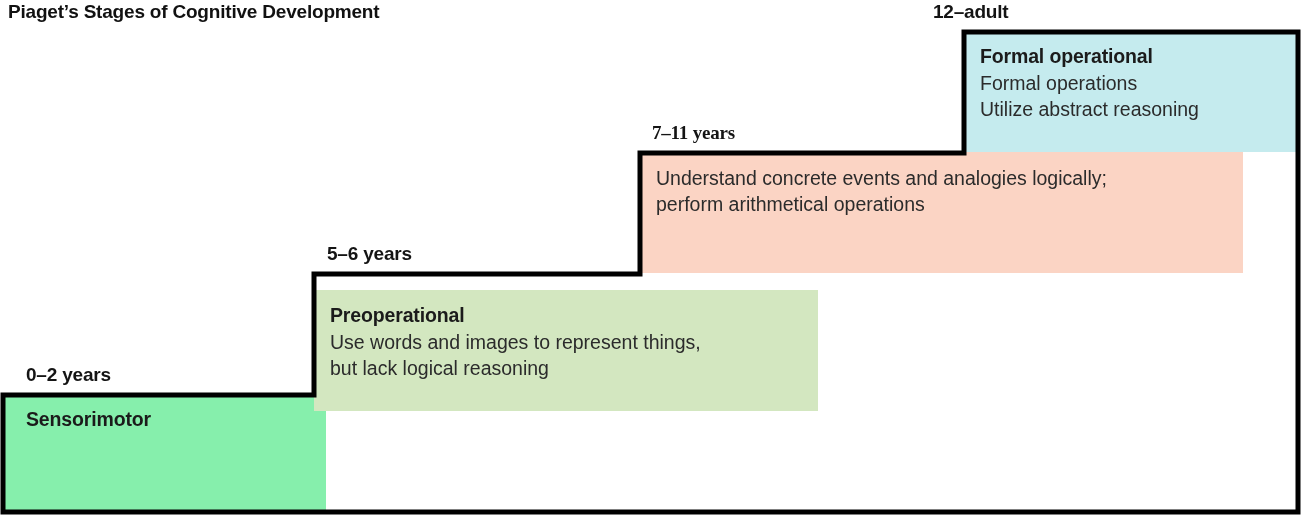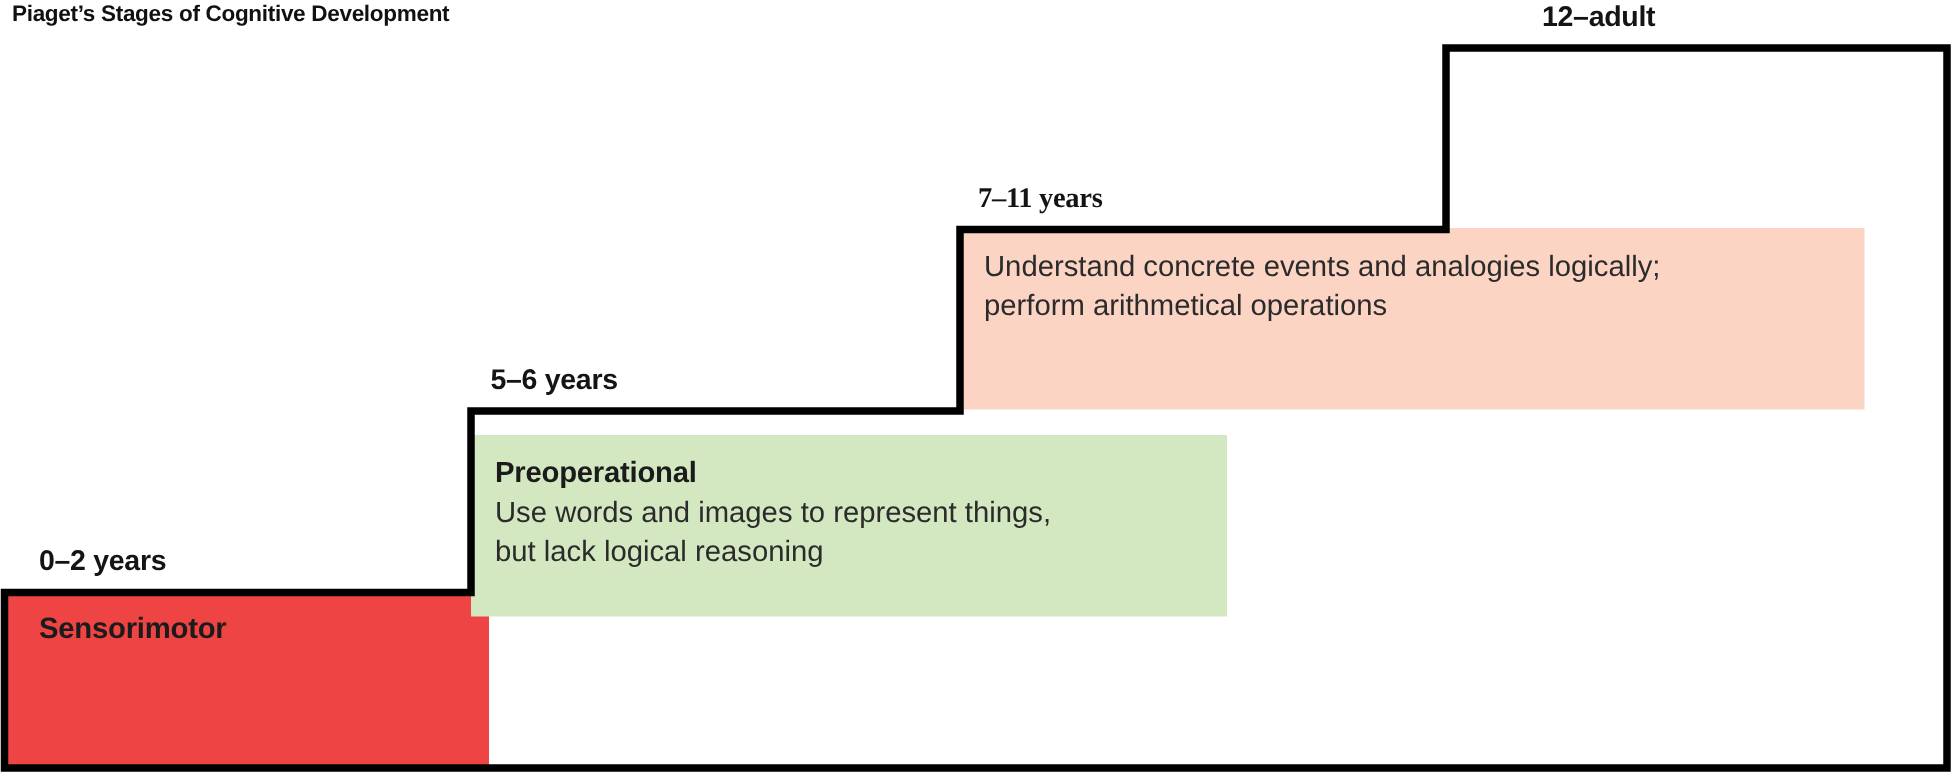--- a/index.html
+++ b/index.html
@@ -27,7 +27,7 @@
     position: absolute;
     left: 8px;
     top: 1px;
-    font-size: 15px;
+    font-size: 19px;
     font-weight: bold;
     letter-spacing: -0.2px;
     color: #111111;

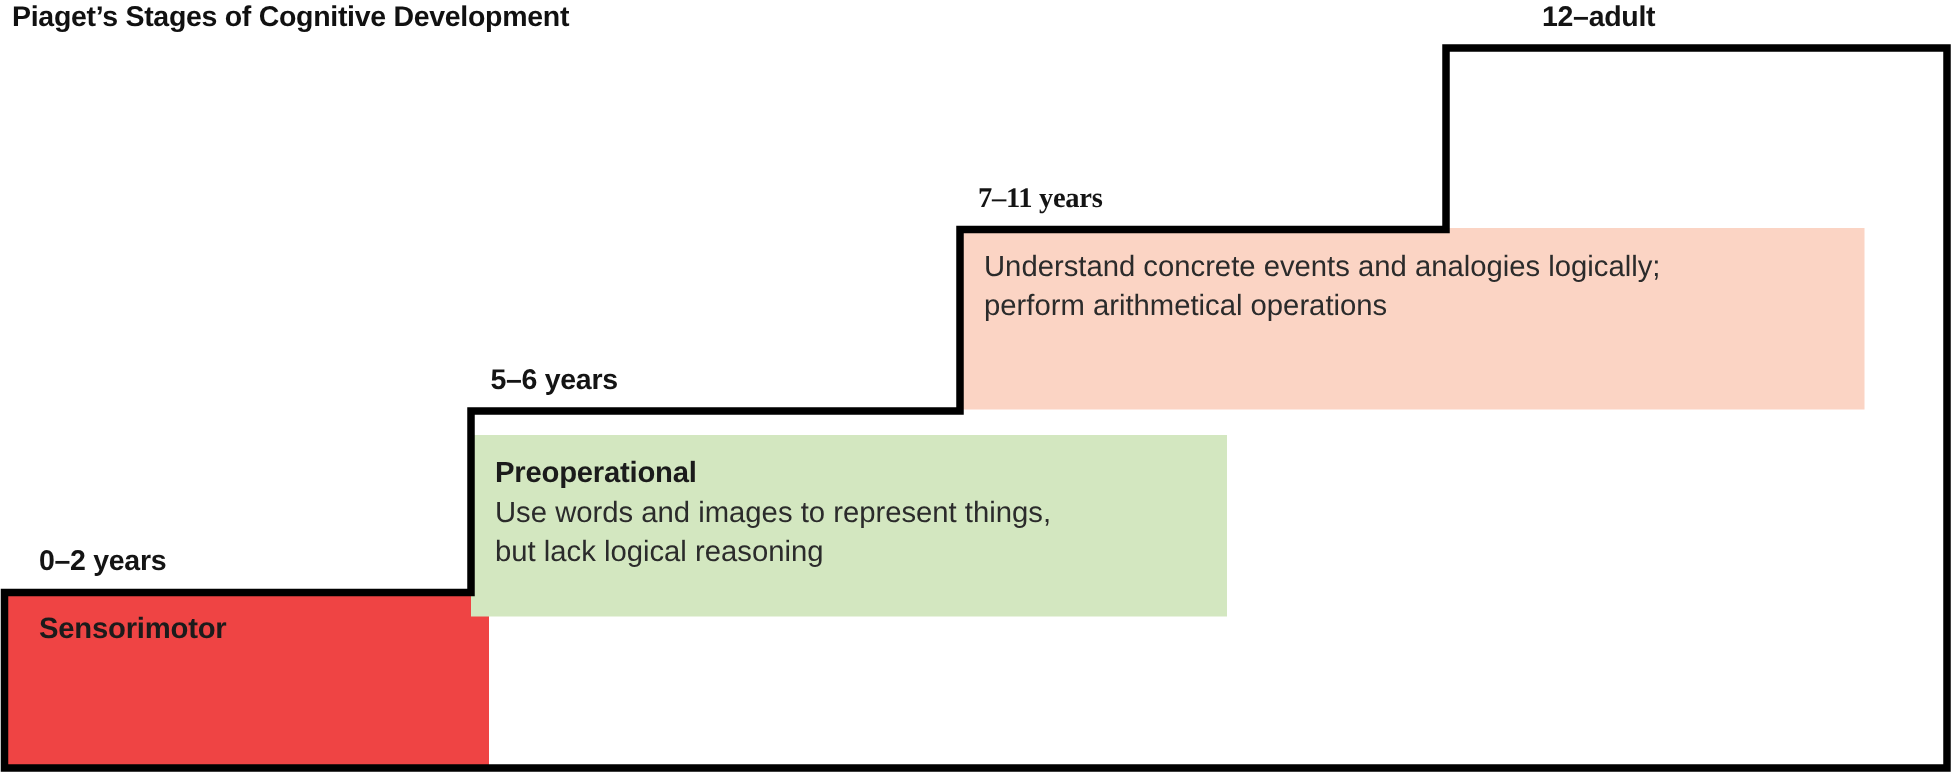--- a/index.html
+++ b/index.html
@@ -112,7 +112,7 @@
 perform arithmetical operations</p>
   </div>
 
-  <div class="age-label" id="age-formal" style="left:1028px; top:1px;">12–adult</div>
+  <div class="age-label" id="age-formal" style="left:933px; top:1px;">12–adult</div>
 
 
   <svg id="stair-outline" viewBox="0 0 1304 519" preserveAspectRatio="none">

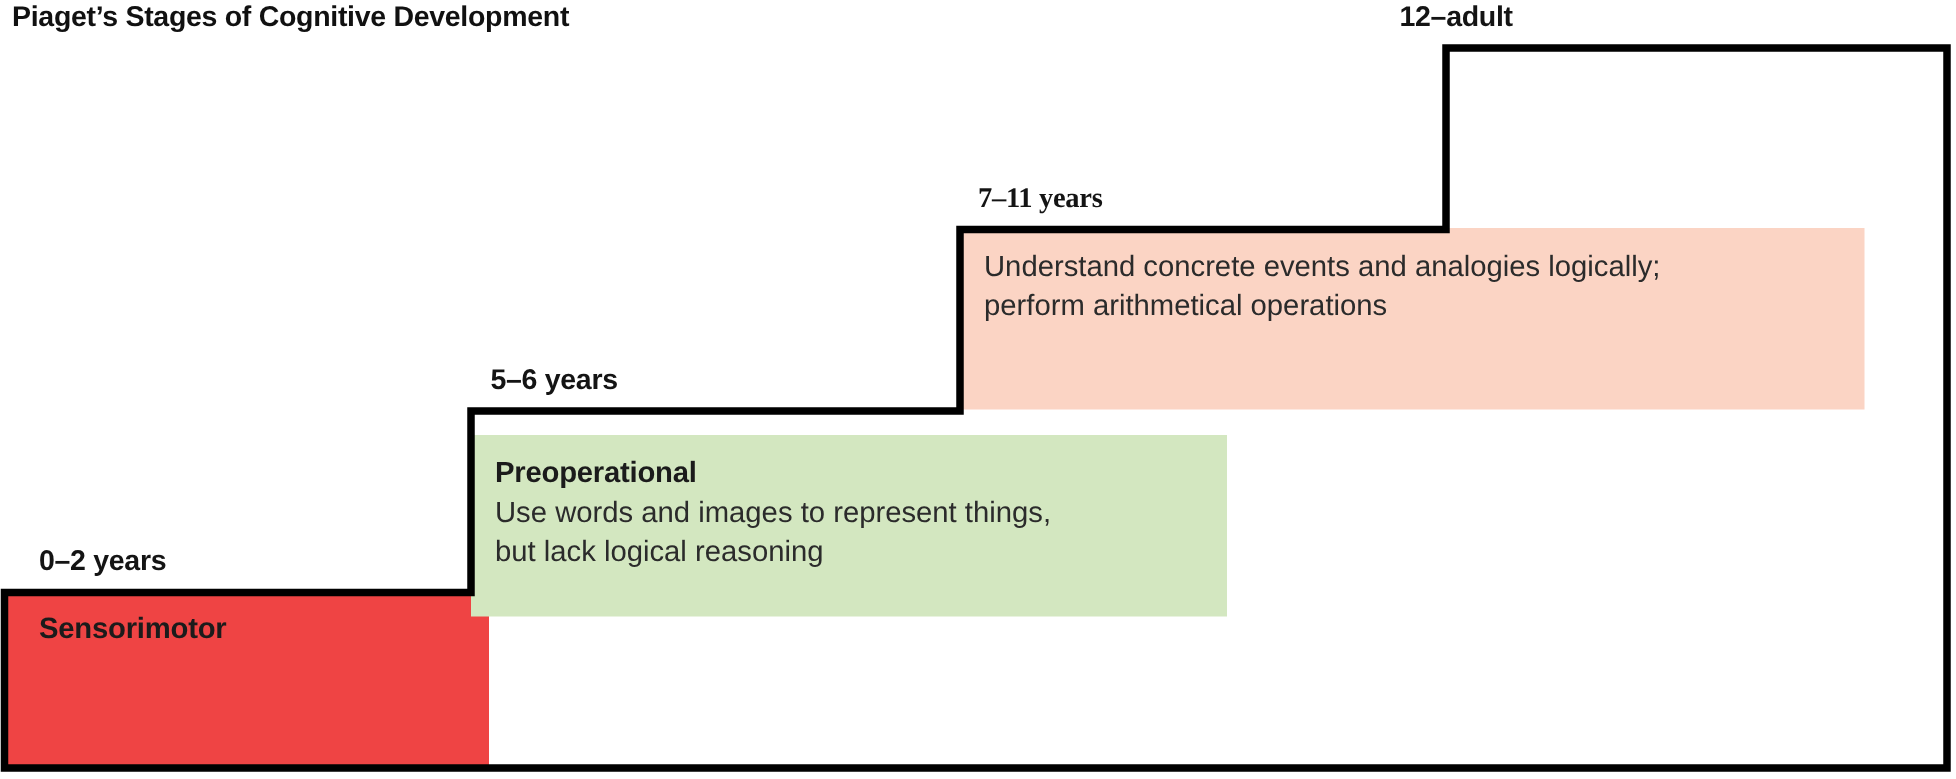--- a/index.html
+++ b/index.html
@@ -114,6 +114,11 @@
 
   <div class="age-label" id="age-formal" style="left:933px; top:1px;">12–adult</div>
 
+  <div class="step" id="step-formal" style="left:964px; top:31px; width:334px; height:121px; background:#c5ebee;">
+    <p class="step-title">Formal operational</p>
+    <p class="step-desc">Formal operations
+Utilize abstract reasoning</p>
+  </div>
 
   <svg id="stair-outline" viewBox="0 0 1304 519" preserveAspectRatio="none">
 

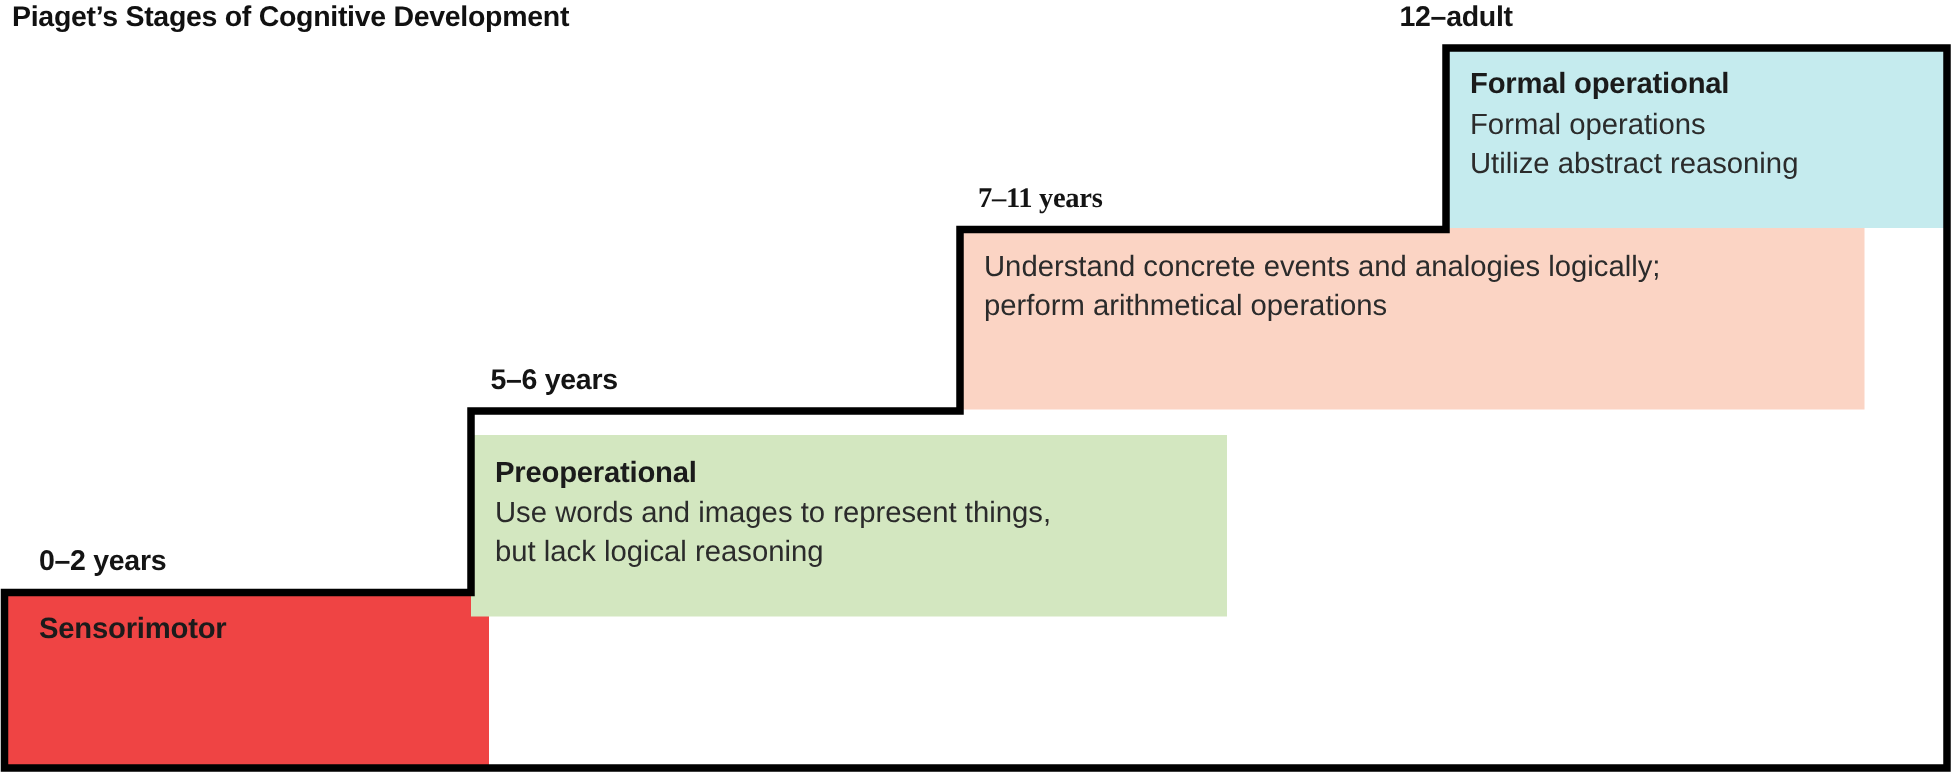--- a/index.html
+++ b/index.html
@@ -93,7 +93,7 @@
 
   <div class="age-label" id="age-sensorimotor" style="left:14px; top:364px;margin-left:12px;">0–2 years</div>
 
-  <div class="step" id="step-sensorimotor" style="left:2px; top:394px; width:324px; height:117px; background:#ef4444;padding-left:24px;">
+  <div class="step" id="step-sensorimotor" style="left:2px; top:394px; width:324px; height:117px; background:#86efac;padding-left:24px;">
     <p class="step-title">Sensorimotor</p>
   </div>
 

